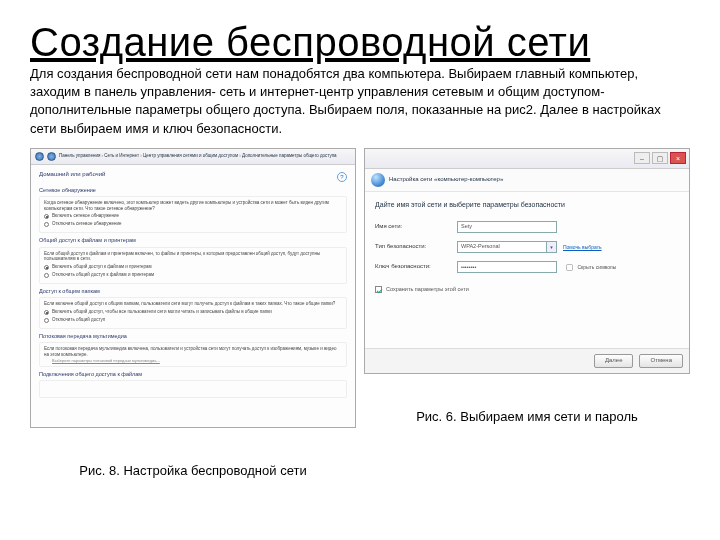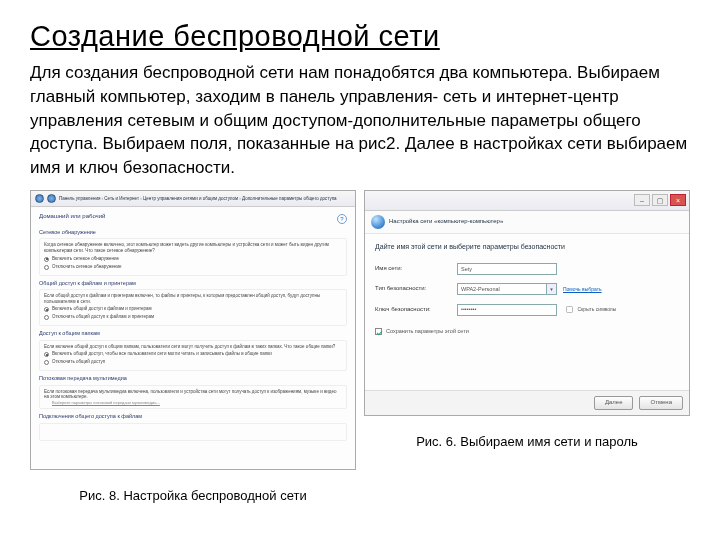--- a/index.html
+++ b/index.html
@@ -12,10 +12,9 @@
     padding: 20px 30px 0 30px;
   }
   .title {
-    font-size: 29px;
+    font-size: 40px;
     font-weight: 400;
     text-decoration: underline;
-    margin-bottom: 8px;
     letter-spacing: 0.5px;
   }
   .intro {

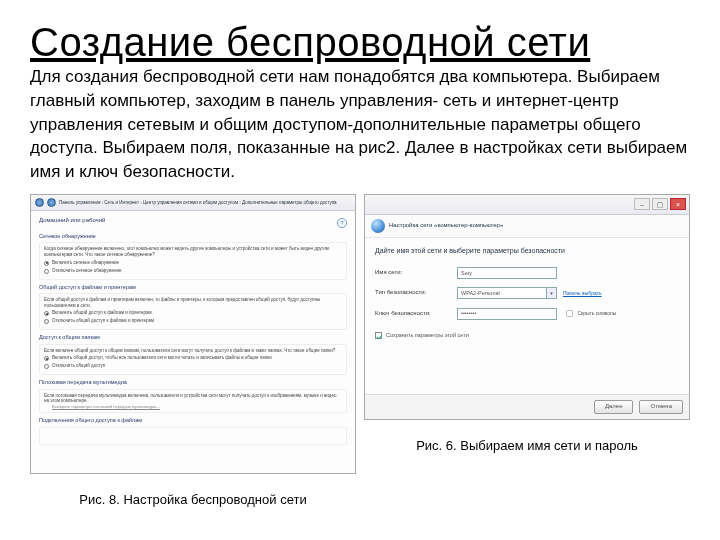--- a/index.html
+++ b/index.html
@@ -18,7 +18,7 @@
     letter-spacing: 0.5px;
   }
   .intro {
-    font-size: 17px;
+    font-size: 13px;
     line-height: 1.4;
     margin-bottom: 10px;
   }

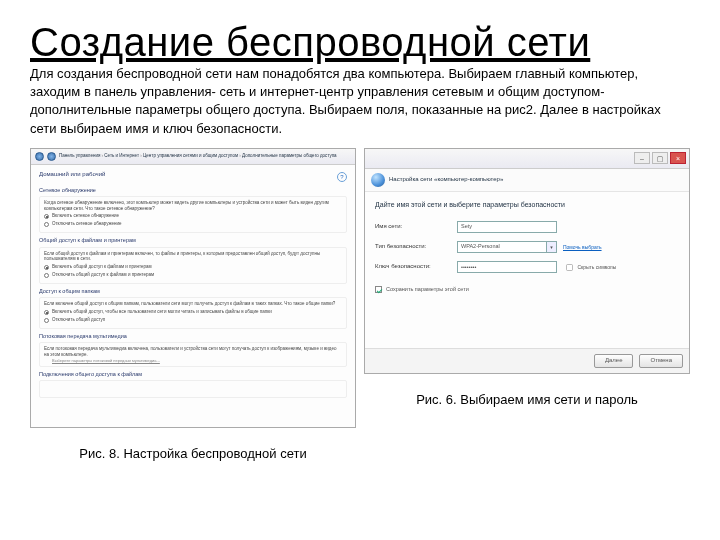--- a/index.html
+++ b/index.html
@@ -112,7 +112,7 @@
   .caption {
     text-align:center;
     font-size:13px;
-    margin-top:18px;
+    margin-top:35px;
   }
 </style>
 </head>

